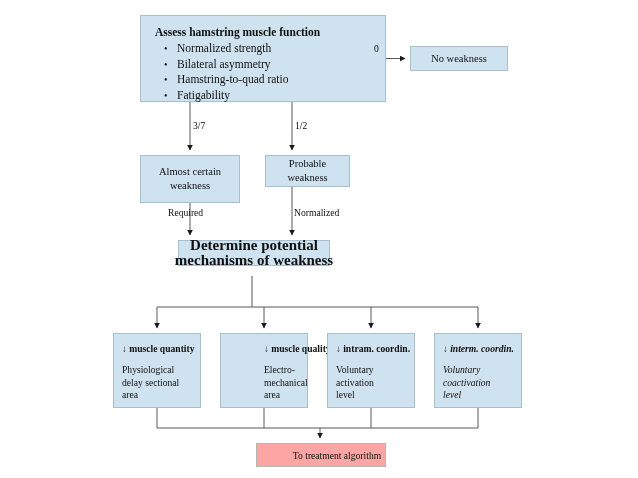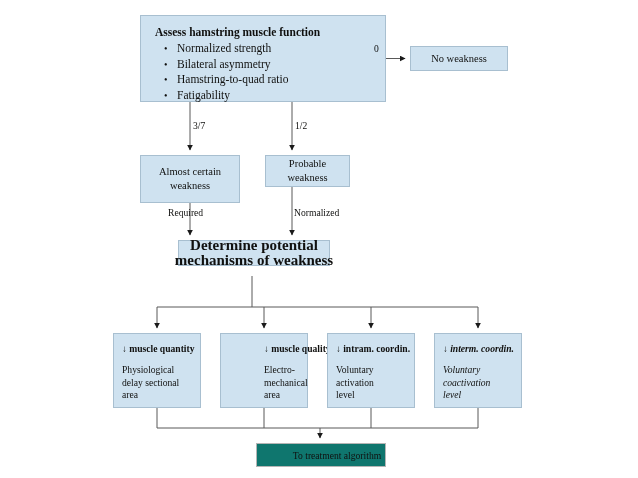--- a/index.html
+++ b/index.html
@@ -30,7 +30,7 @@
     color: #10100f;
   }
   .node.plain {
-    background: #0f766e;
+    background: #fca5a5;
     border: 1px solid #b5b5b5;
     padding-left: 32px;
   }

